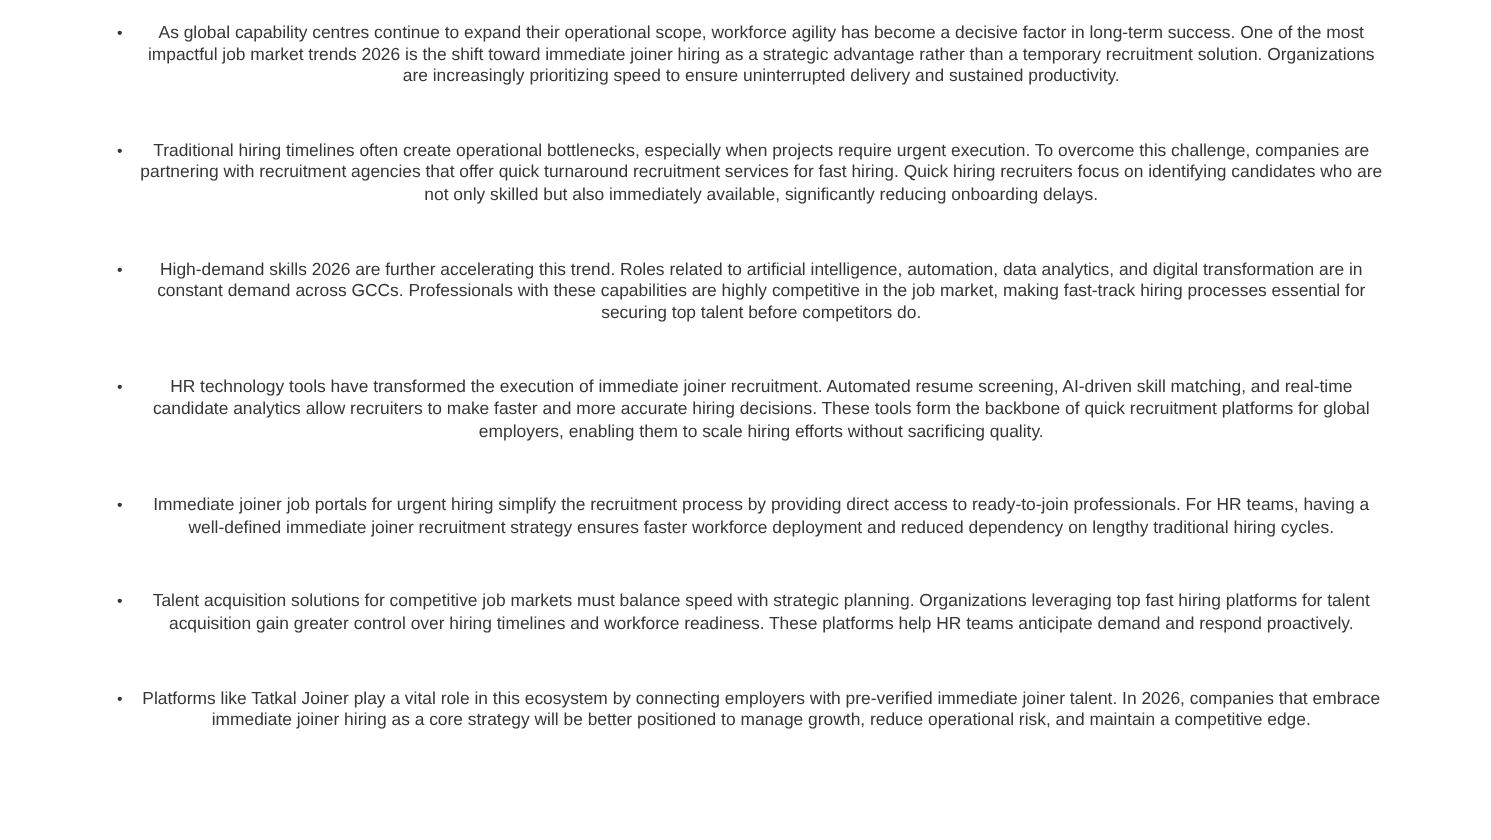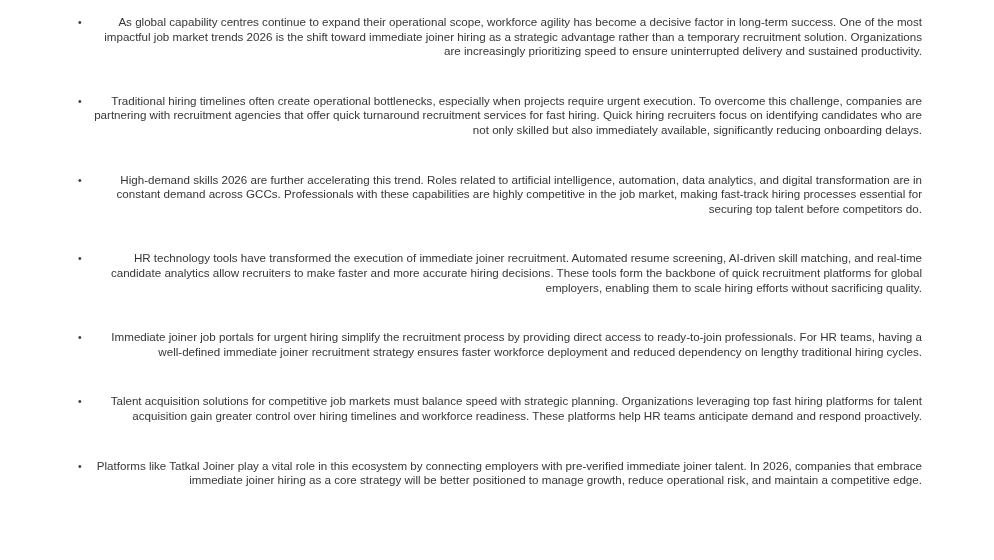--- a/index.html
+++ b/index.html
@@ -37,7 +37,7 @@
   }
   .bullet-text {
     flex: 1 1 auto;
-    text-align: right;
+    text-align: center;
   }
 </style>
 </head>

